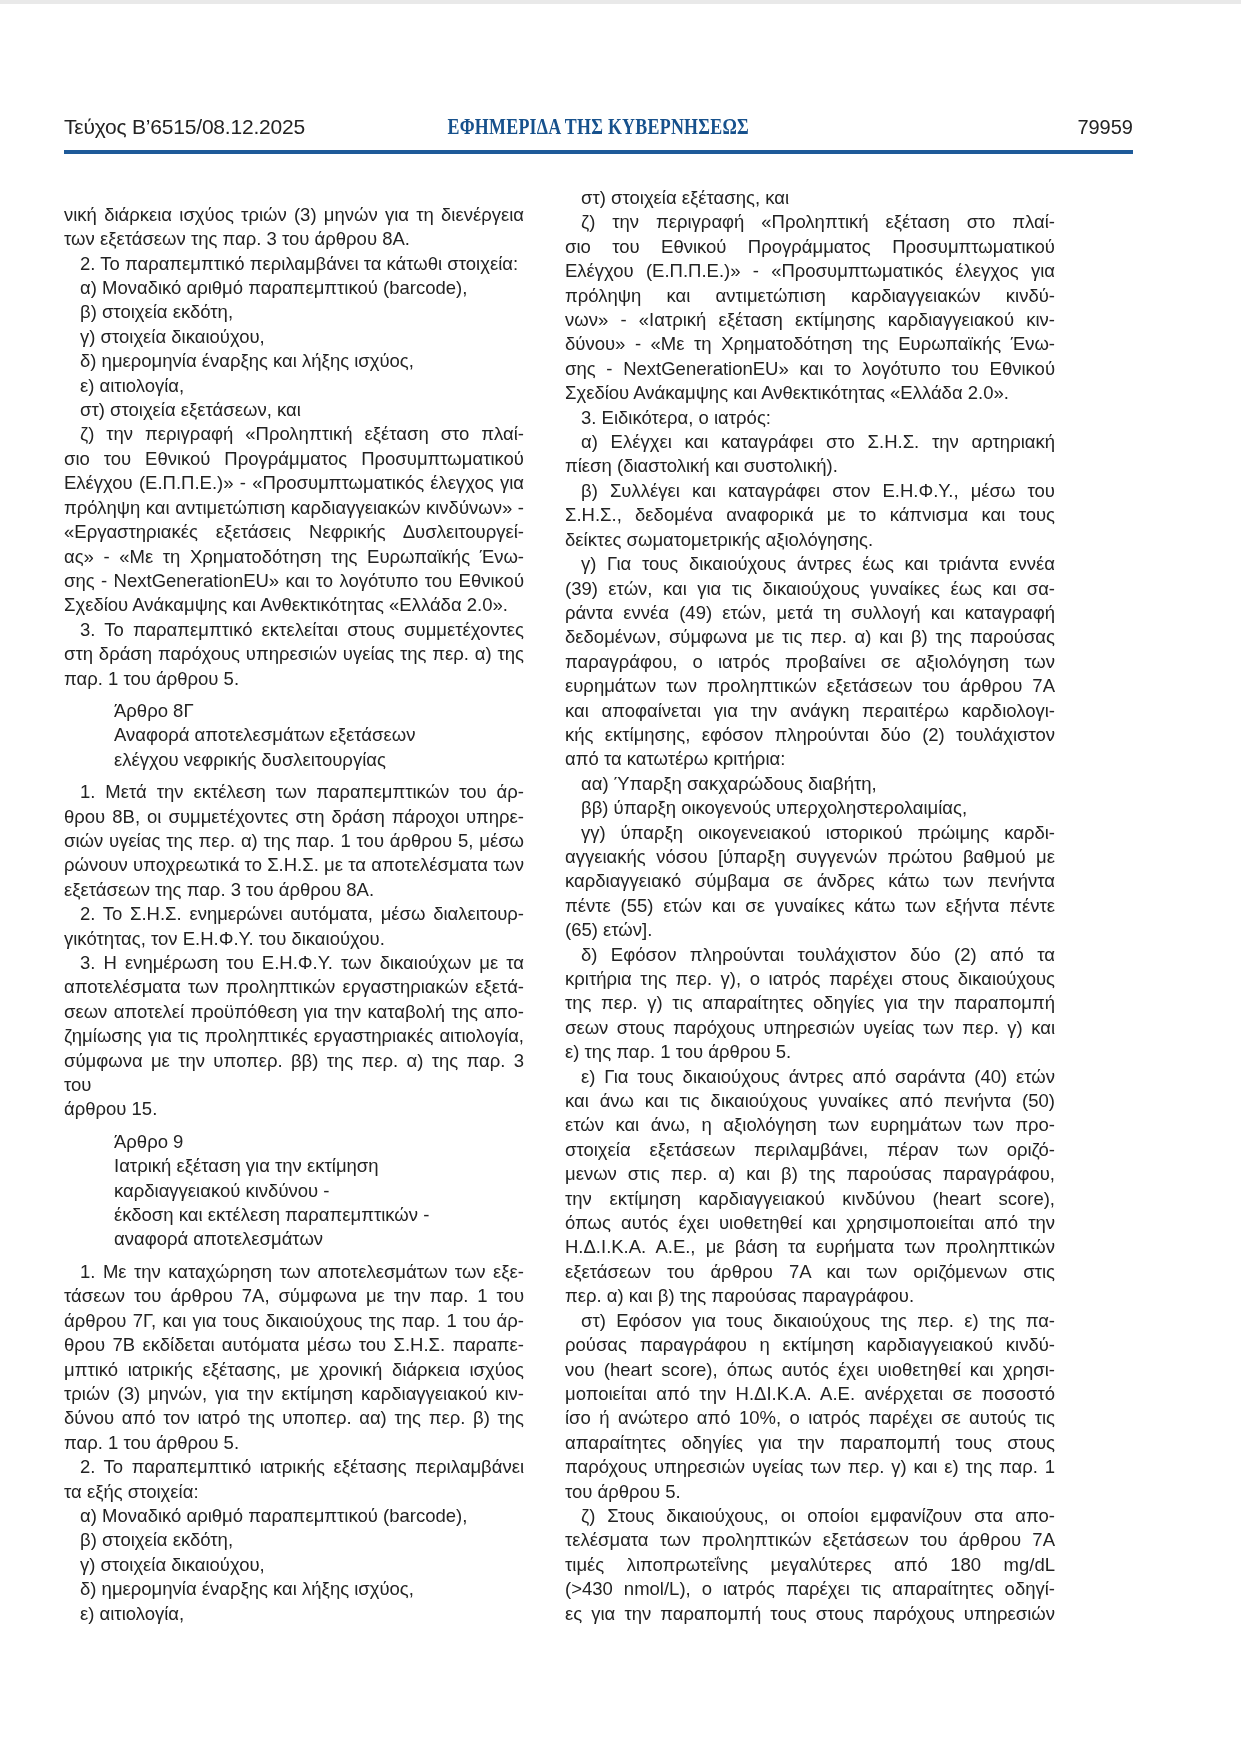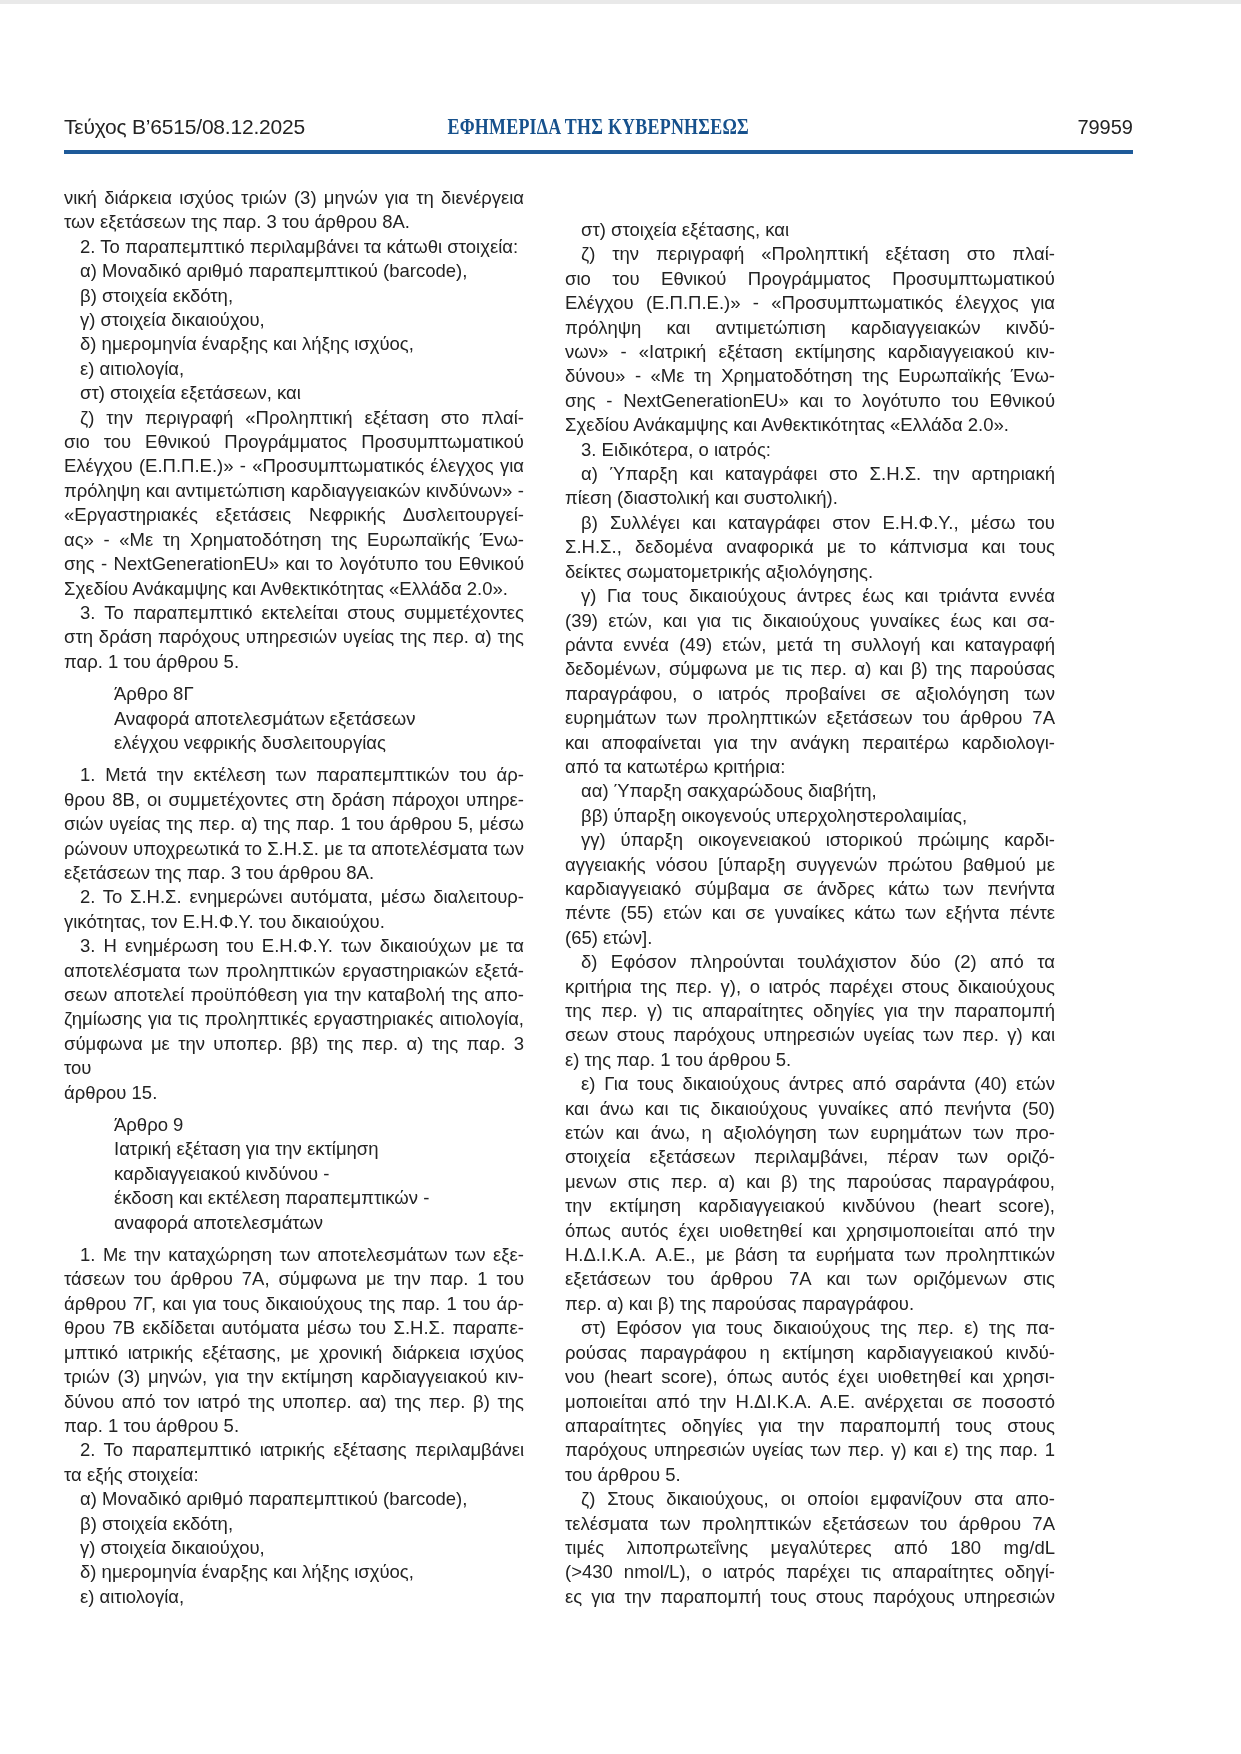--- a/index.html
+++ b/index.html
@@ -200,7 +200,7 @@
           <div class="line ind">3. Ειδικότερα, ο ιατρός:</div>
         </div>
         <div class="para">
-          <div class="line j ind">α) Ύπαρξη και καταγράφει στο Σ.Η.Σ. την αρτηριακή</div>
+          <div class="line j ind">α) Ελέγχει και καταγράφει στο Σ.Η.Σ. την αρτηριακή</div>
           <div class="line">πίεση (διαστολική και συστολική).</div>
         </div>
         <div class="para">

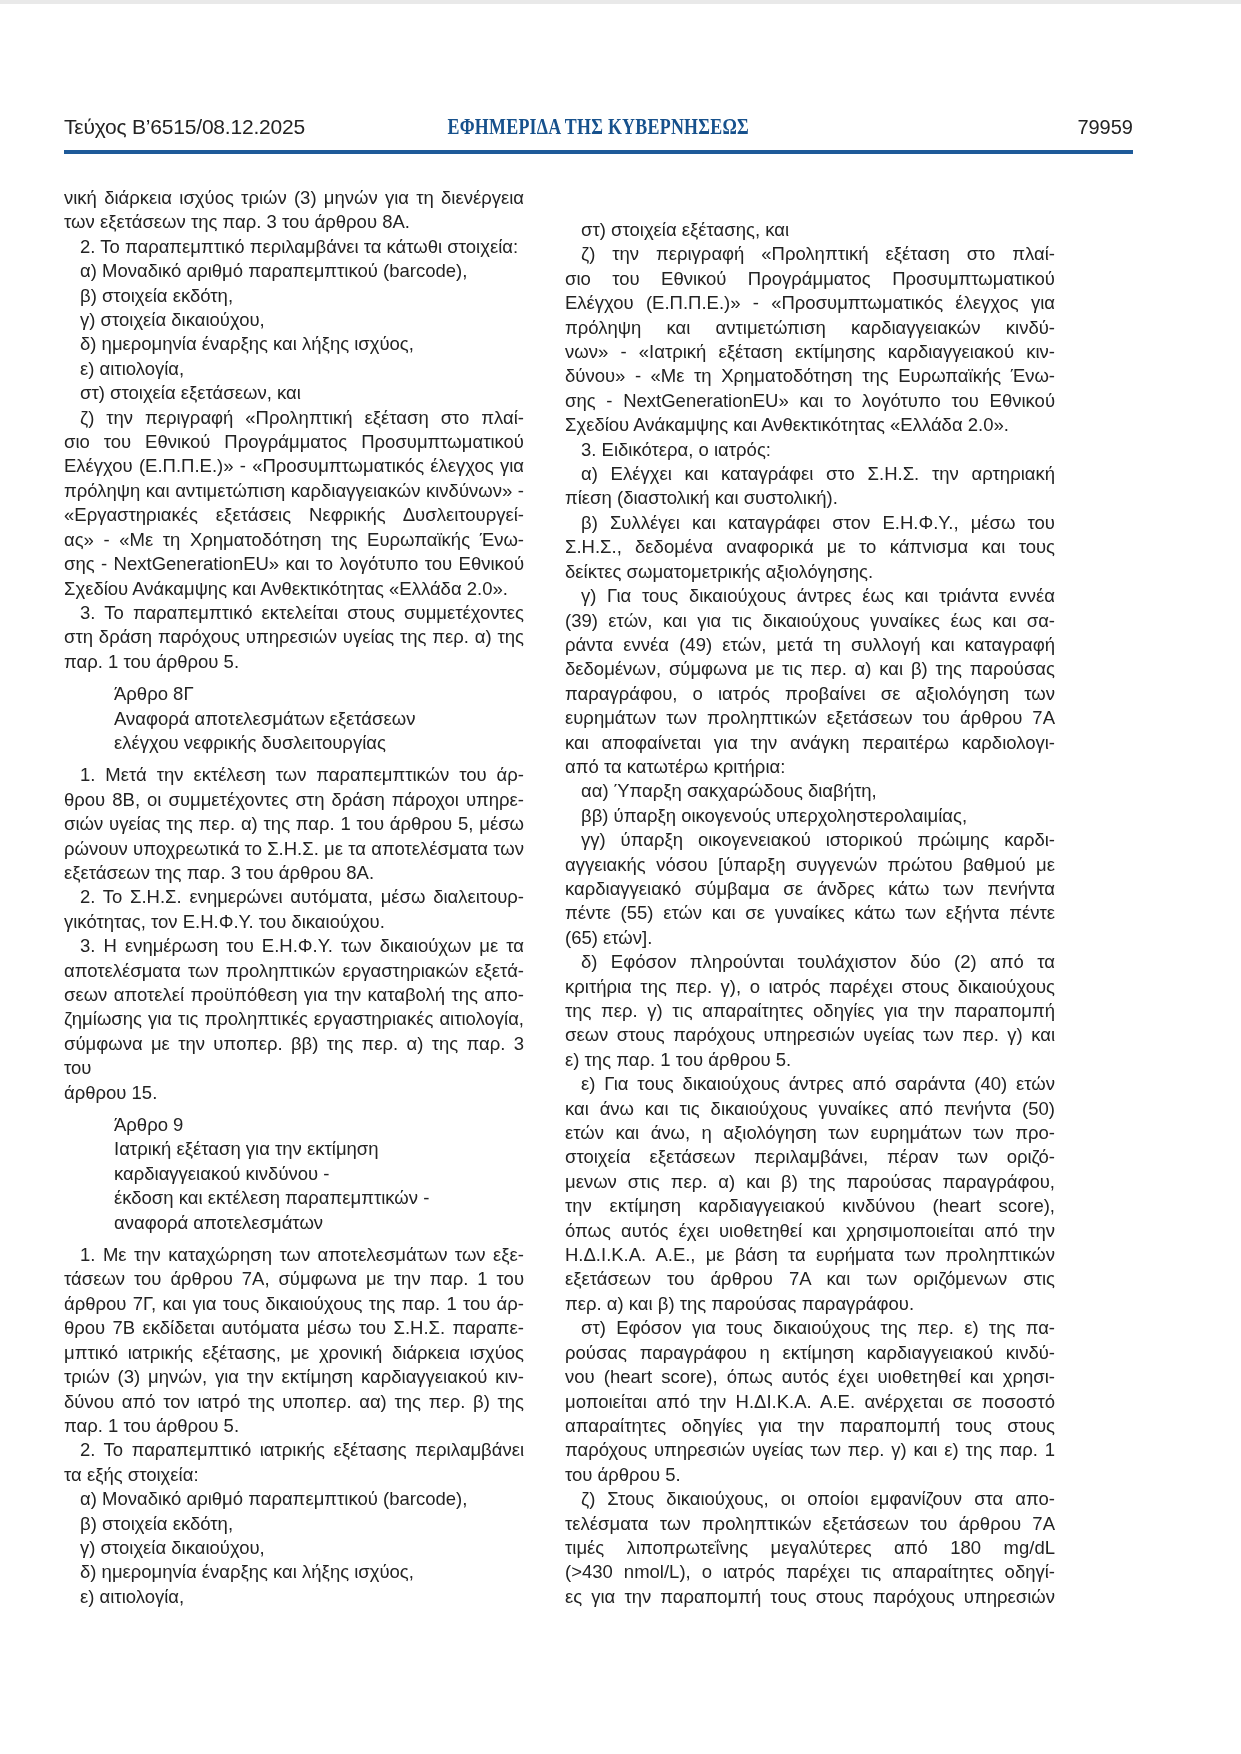--- a/index.html
+++ b/index.html
@@ -216,6 +216,7 @@
           <div class="line j">παραγράφου, ο ιατρός προβαίνει σε αξιολόγηση των</div>
           <div class="line j">ευρημάτων των προληπτικών εξετάσεων του άρθρου 7Α</div>
           <div class="line j">και αποφαίνεται για την ανάγκη περαιτέρω καρδιολογι-</div>
+          <div class="line j">κής εκτίμησης, εφόσον πληρούνται δύο (2) τουλάχιστον</div>
           <div class="line">από τα κατωτέρω κριτήρια:</div>
         </div>
         <div class="para">

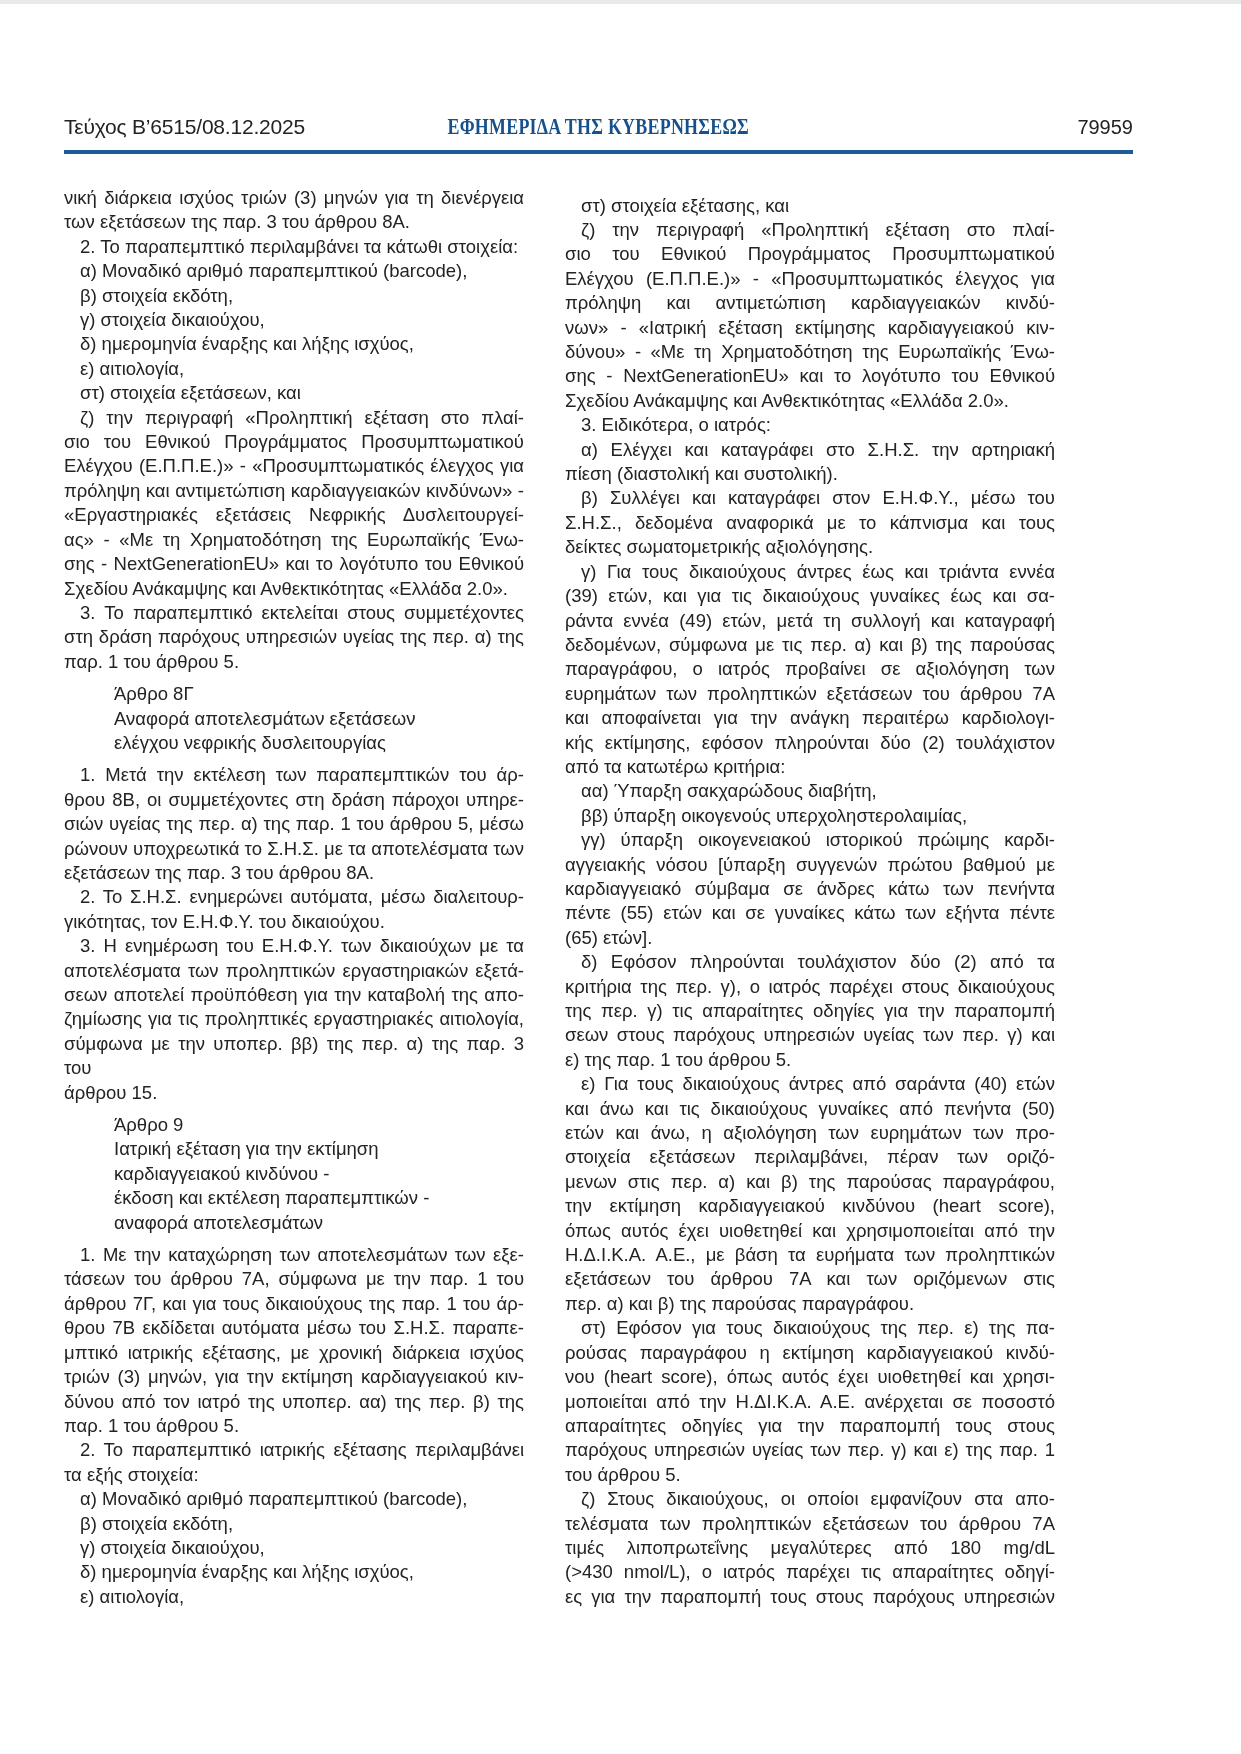--- a/index.html
+++ b/index.html
@@ -256,6 +256,7 @@
           <div class="line j">ρούσας παραγράφου η εκτίμηση καρδιαγγειακού κινδύ-</div>
           <div class="line j">νου (heart score), όπως αυτός έχει υιοθετηθεί και χρησι-</div>
           <div class="line j">μοποιείται από την Η.ΔΙ.Κ.Α. Α.Ε. ανέρχεται σε ποσοστό</div>
+          <div class="line j">ίσο ή ανώτερο από 10%, ο ιατρός παρέχει σε αυτούς τις</div>
           <div class="line j">απαραίτητες οδηγίες για την παραπομπή τους στους</div>
           <div class="line j">παρόχους υπηρεσιών υγείας των περ. γ) και ε) της παρ. 1</div>
           <div class="line">του άρθρου 5.</div>

